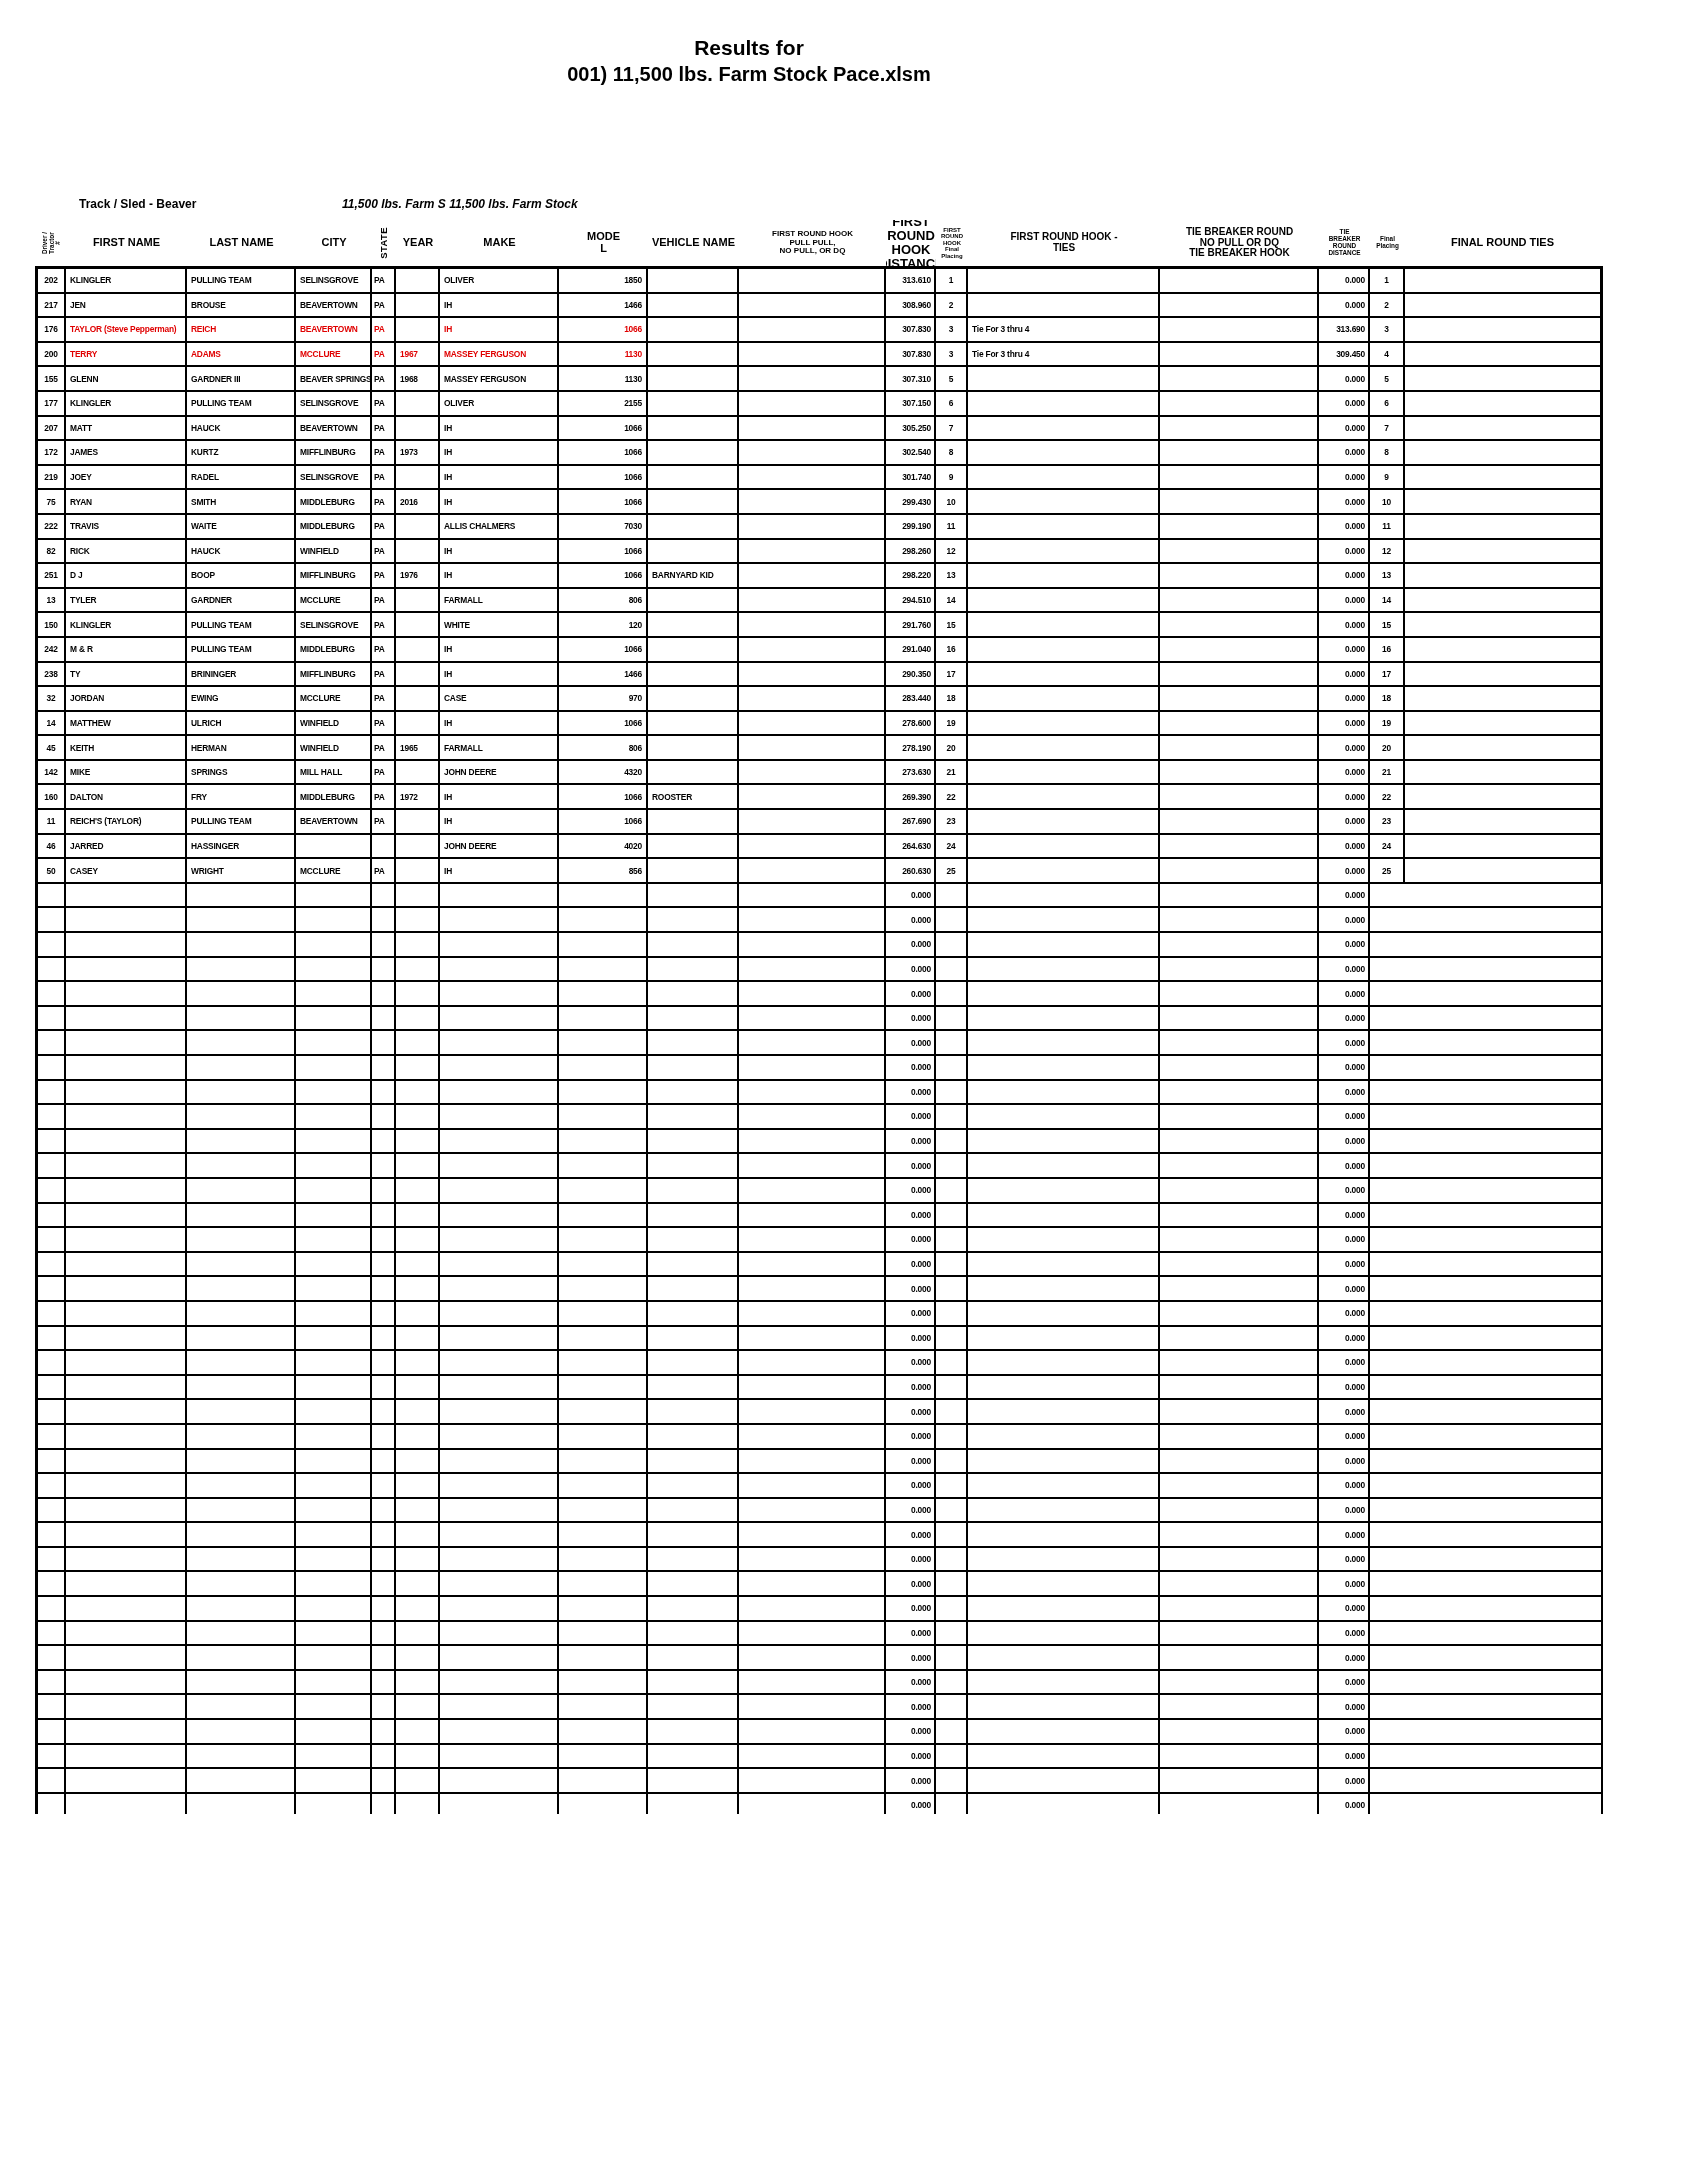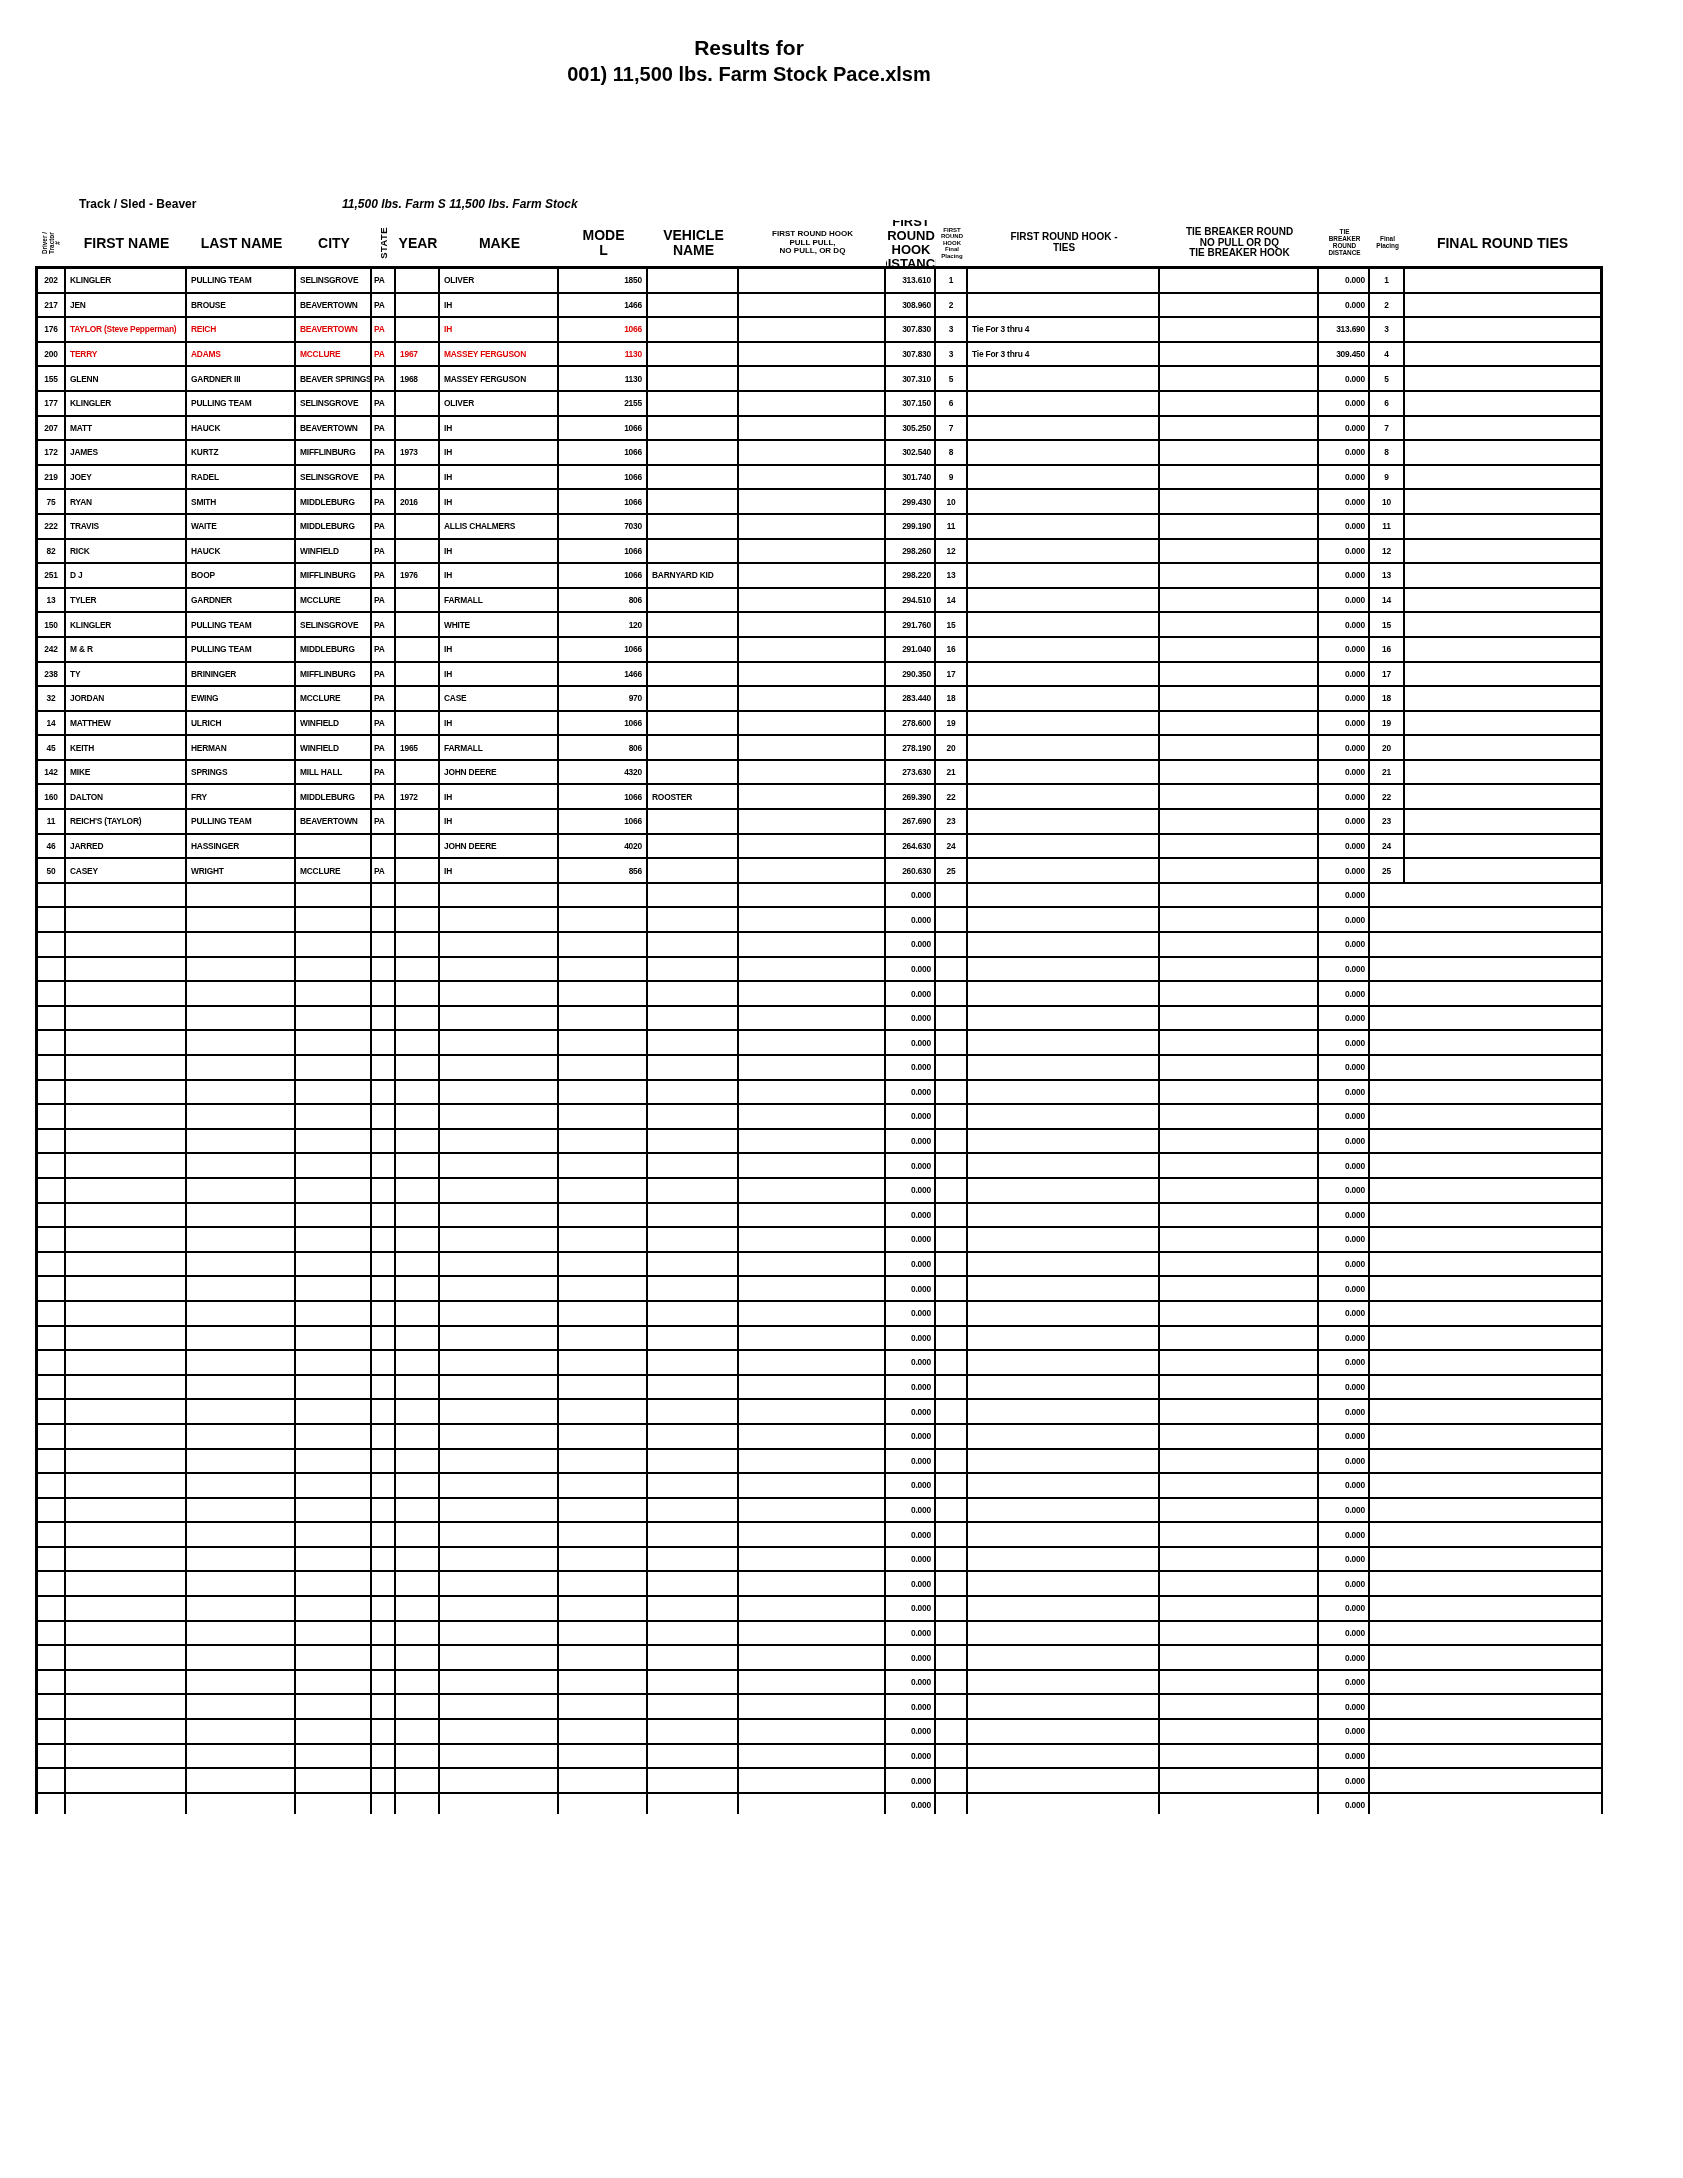--- a/index.html
+++ b/index.html
@@ -50,7 +50,7 @@
     overflow:hidden;
     box-sizing:border-box;
   }
-  .hc-main{font-size:14px;}
+  .hc-main{font-size:11px;}
   .hc-call{font-size:8px;}
   .hc-dist{font-size:13px;}
   .hc-plc{font-size:6px;}

